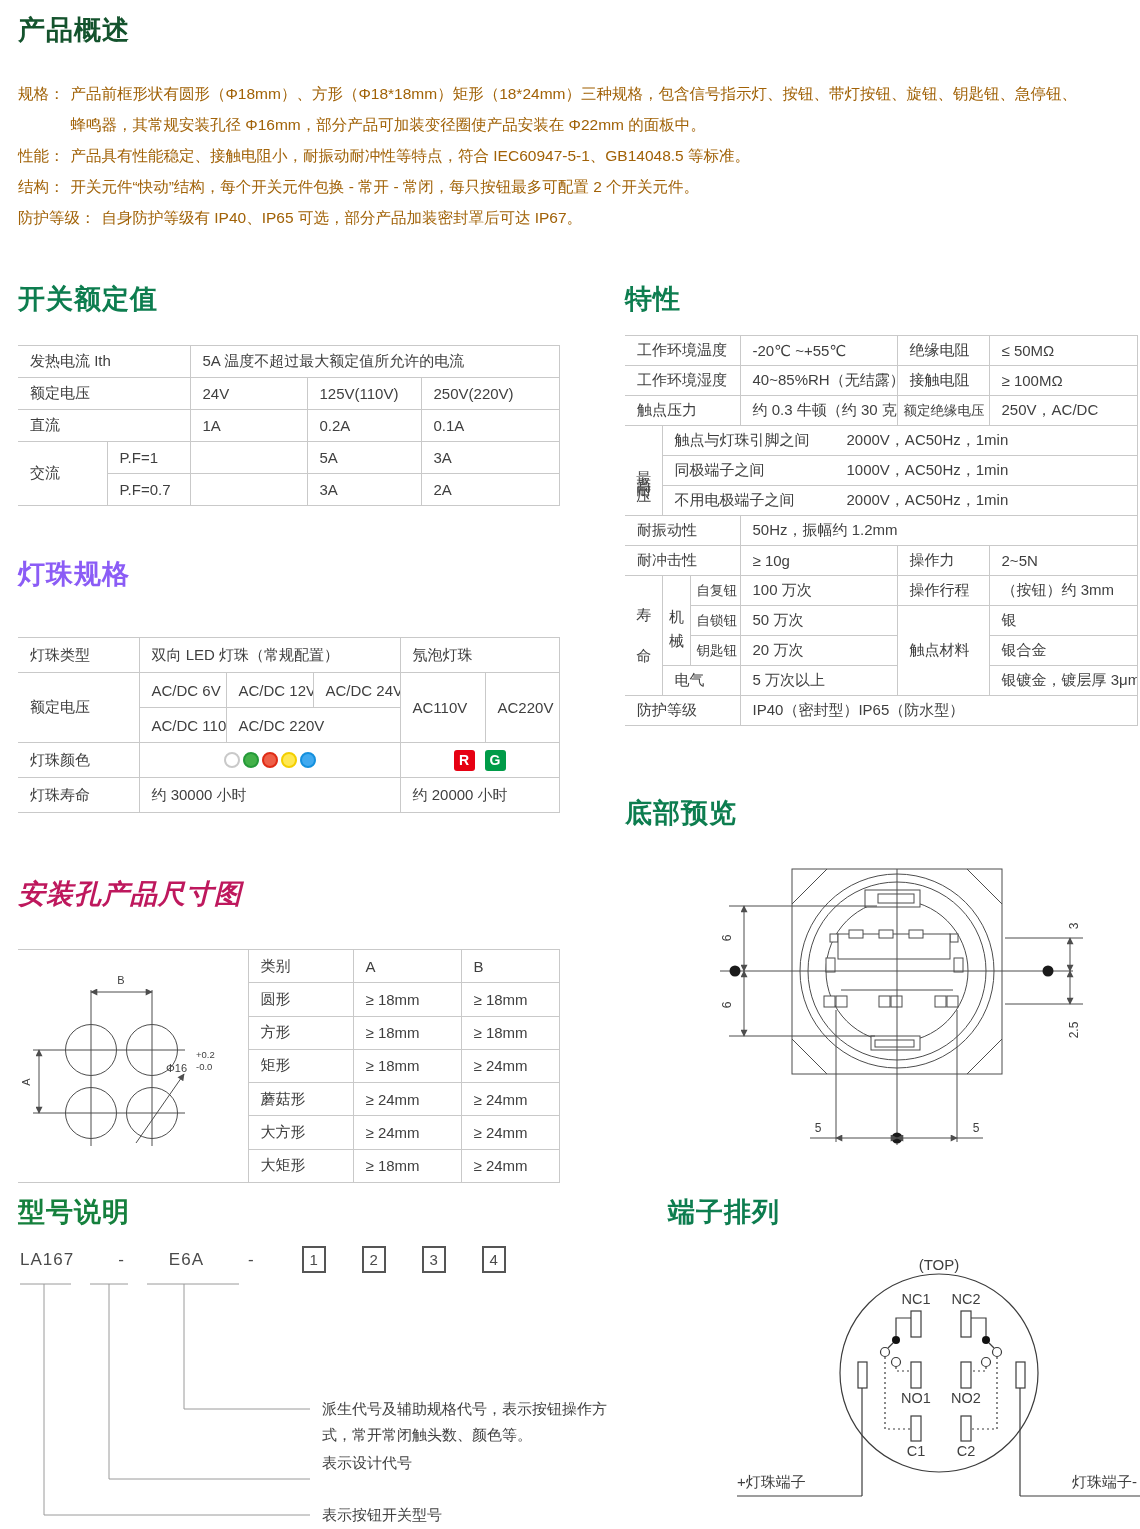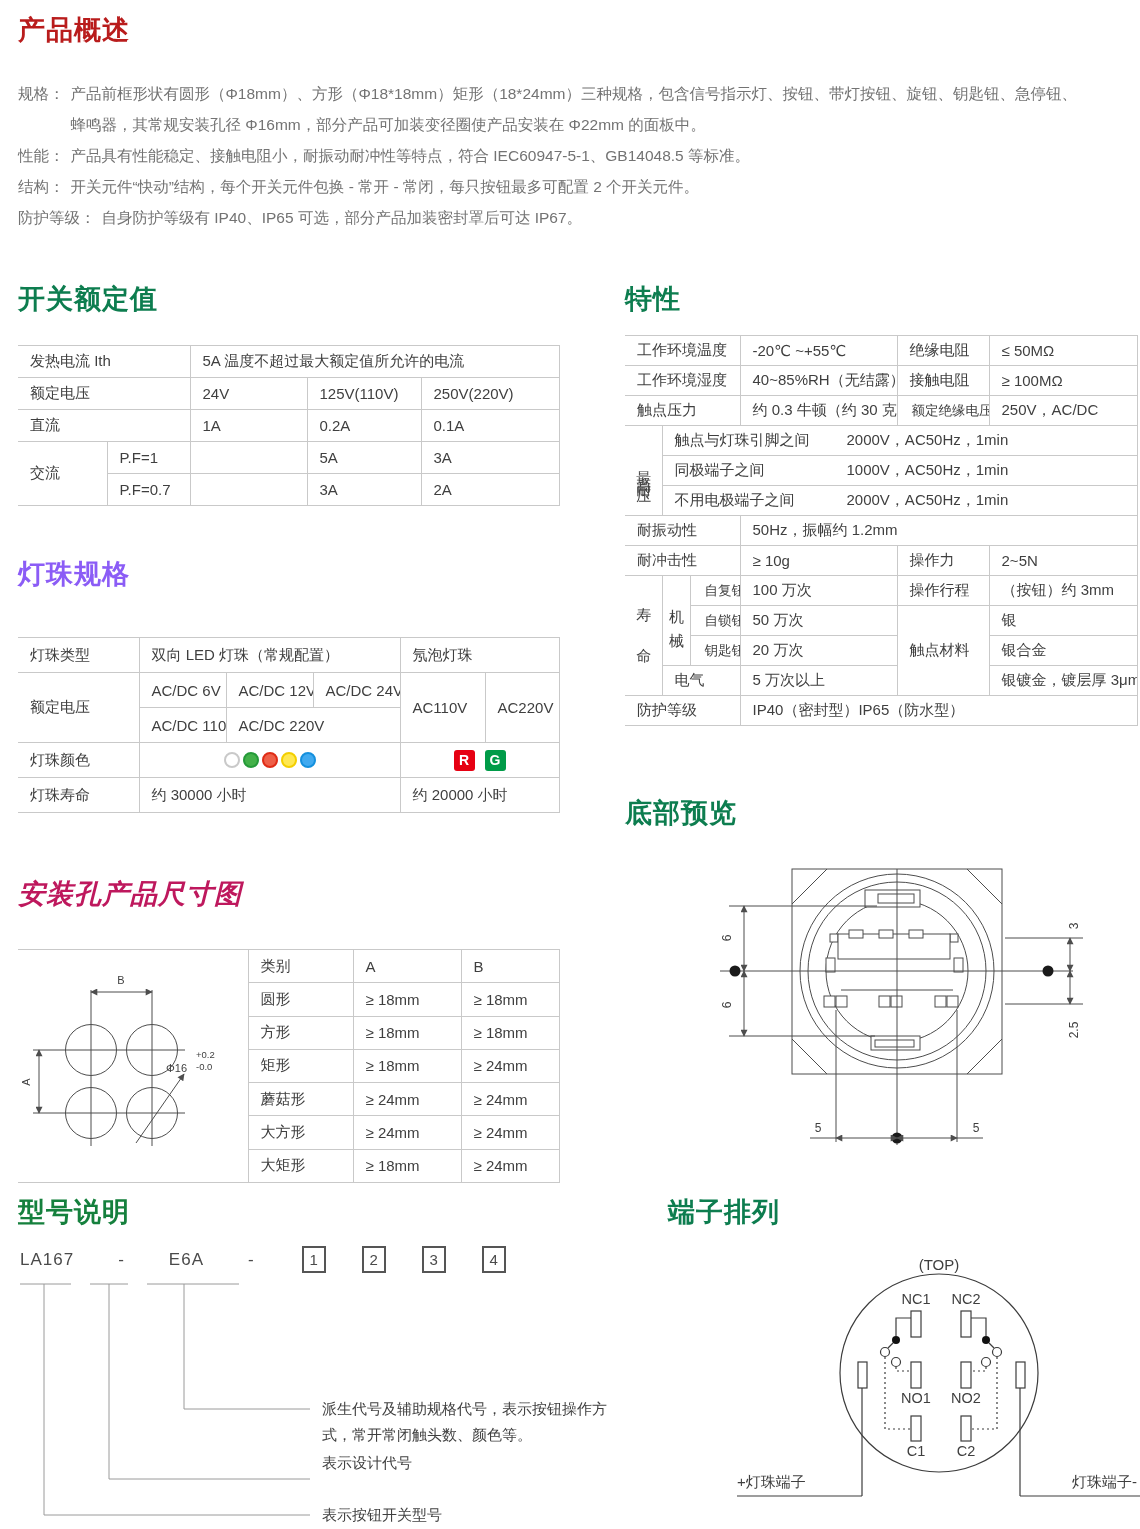--- a/index.html
+++ b/index.html
@@ -49,7 +49,7 @@
 <div class="page">
 
   <div class="sec" style="left:18px;top:12px;width:1104px;">
-    <h2 class="sec-title" style="color: #b91c1c;">产品概述</h2>
+    <h2 class="sec-title" style="color: #14532d;">产品概述</h2>
     <div class="paras">
       <div class="pitem">
         <span class="plabel">规格：</span>

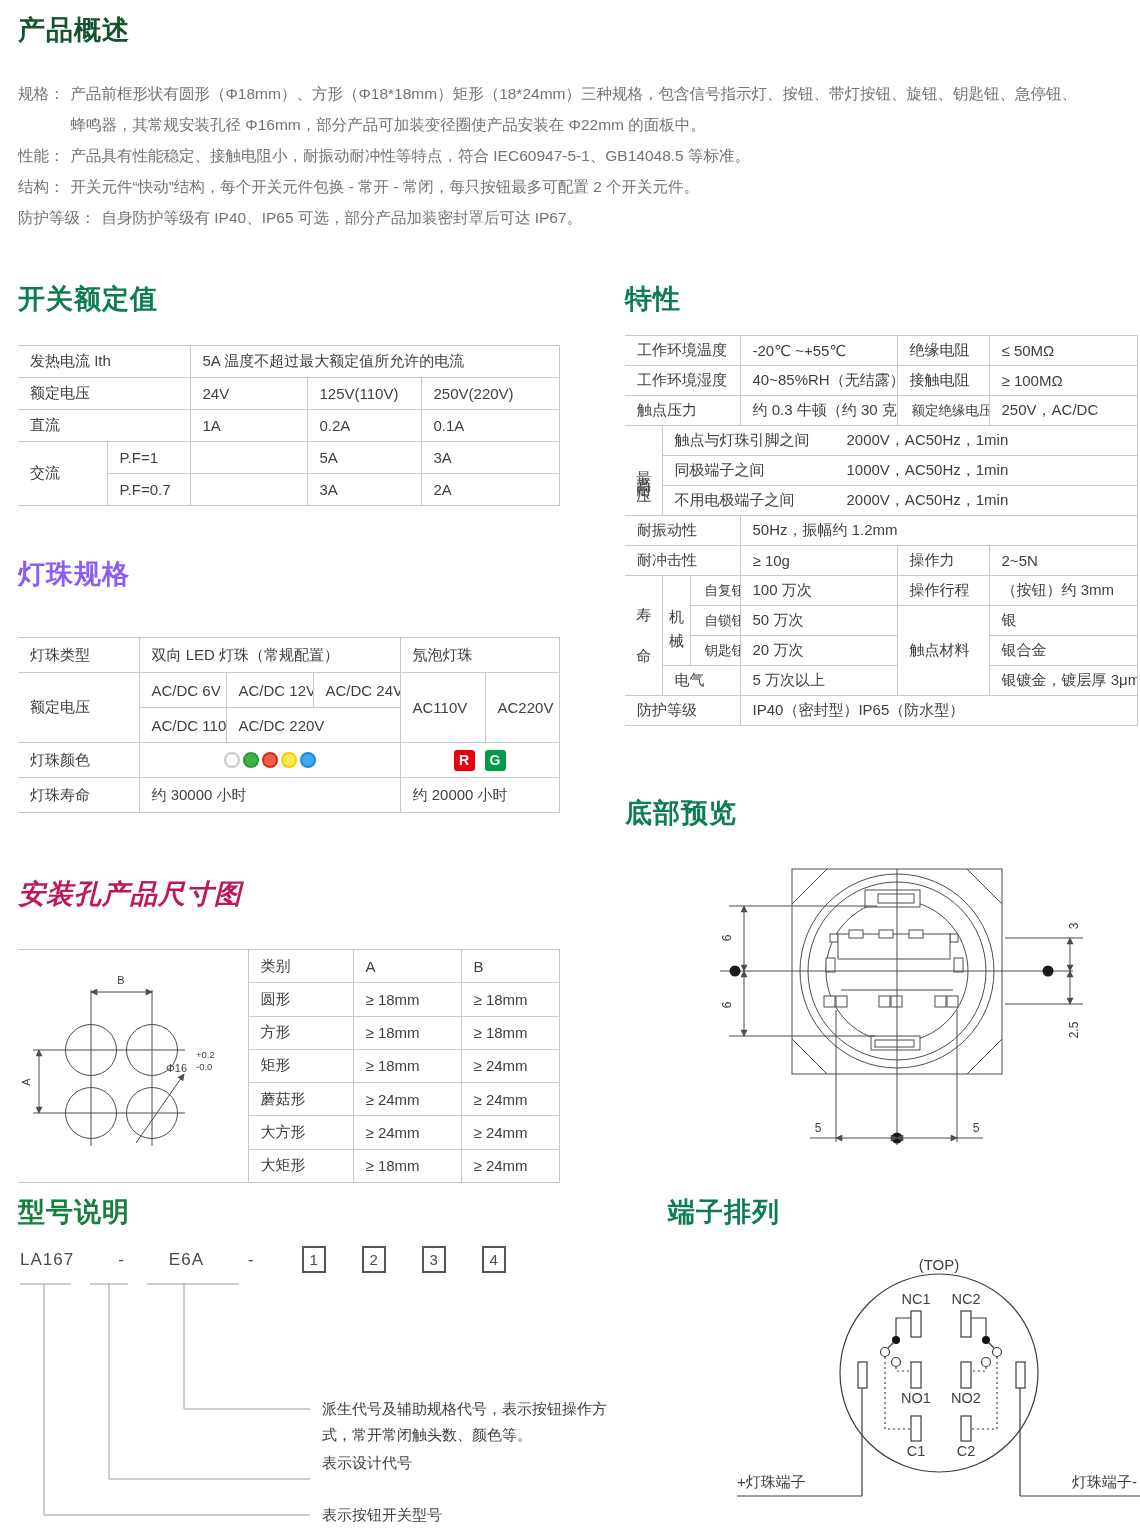--- a/index.html
+++ b/index.html
@@ -9,7 +9,7 @@
   .sec-title{margin:0;font-size:27px;font-weight:700;color:#0d7d4f;letter-spacing:1px;line-height:36px;}
   .abs{position:absolute;}
   
-  .paras{margin-top:30px;font-size:15.5px;line-height:31px;color:#737373;}
+  .paras{margin-top:30px;font-size:15.5px;line-height:31px;color:#a16207;}
   .pitem{display:flex;}
   .plabel{white-space:nowrap;margin-right:6px;}
   .pline{display:block;}

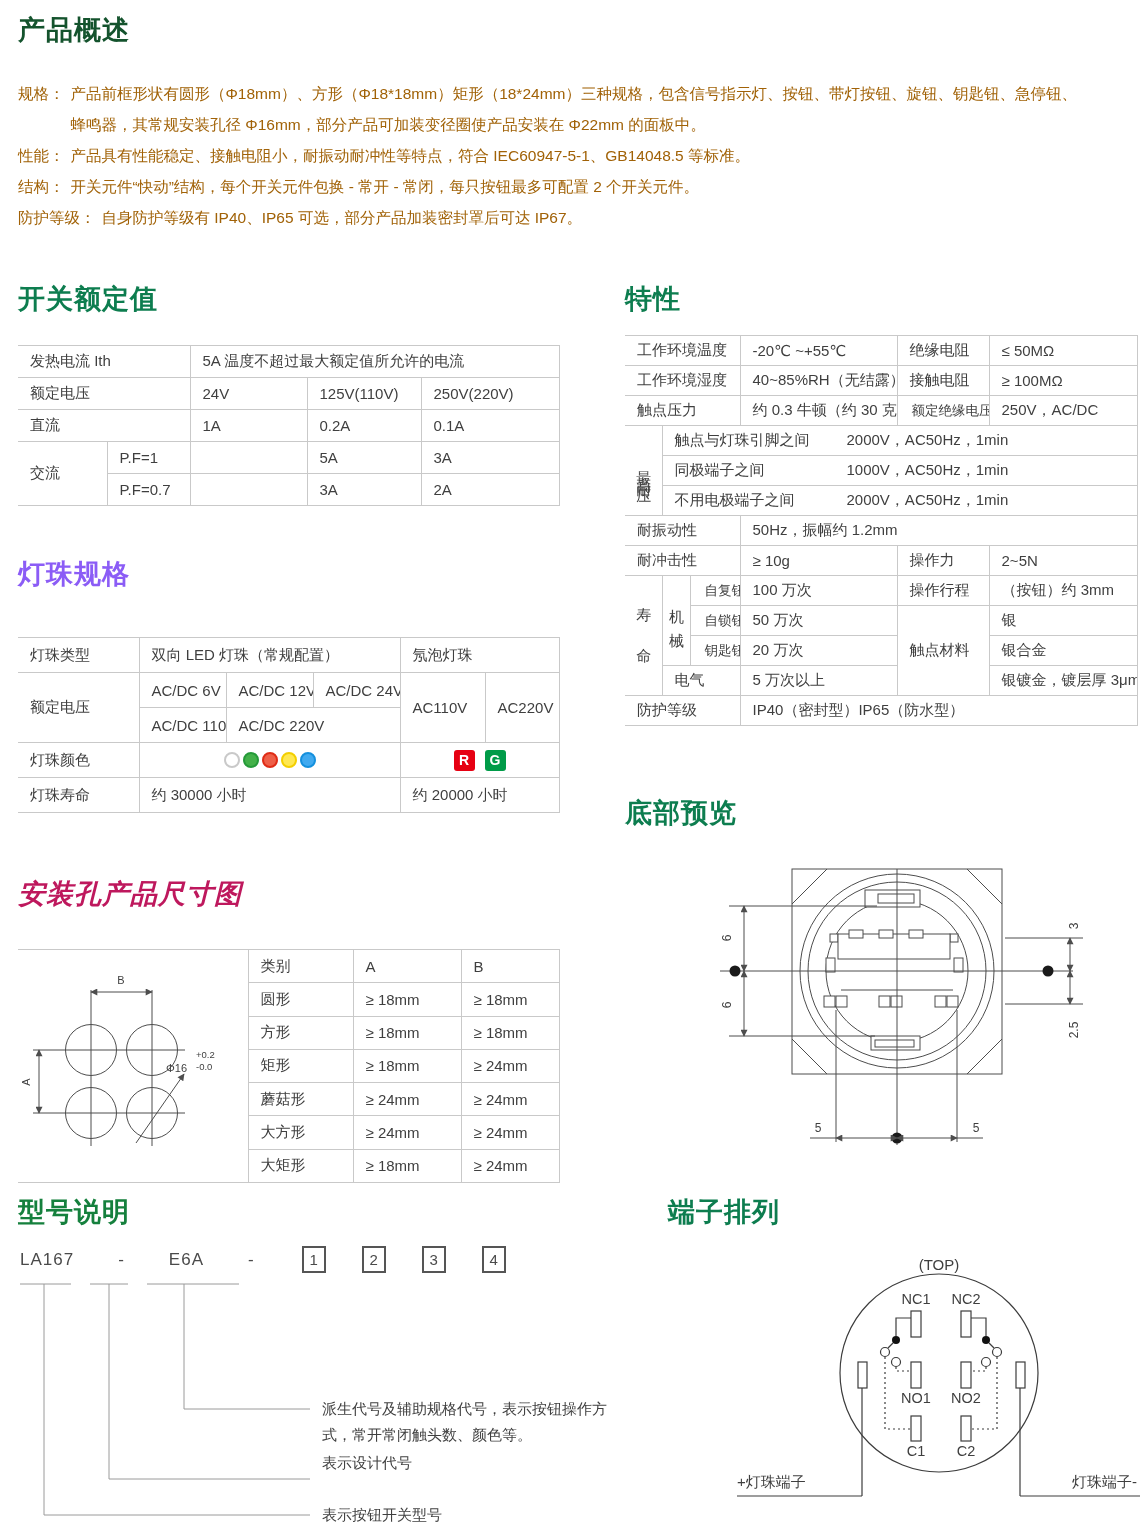--- a/index.html
+++ b/index.html
@@ -24,7 +24,7 @@
   .t-lamp td{height:34px;padding:0 8px;}
   .t-mount td{height:32px;padding:0 14px;}
   .diagram-cell{padding:0 !important;}
-  .tight{padding:0 14px !important;font-size:13.5px;}
+  .tight{padding:0 6px !important;font-size:13.5px;}
   .vt{writing-mode:vertical-lr;text-orientation:upright;text-align:center;padding:0 !important;}
   .vt4{letter-spacing:6px;}
   .vt3{letter-spacing:24px;}

